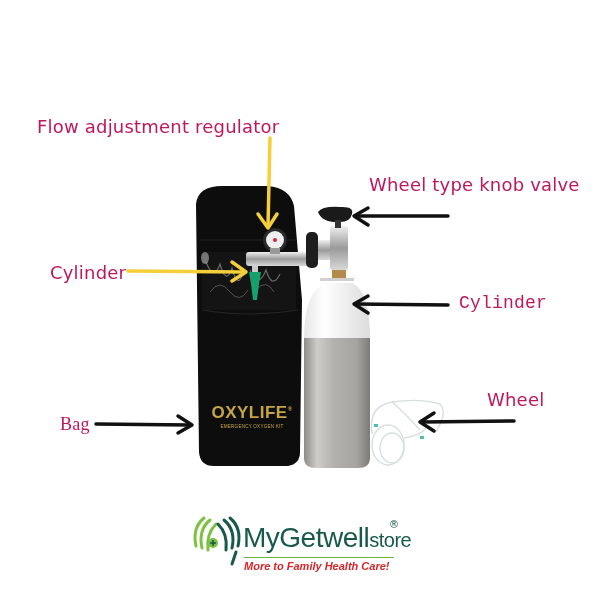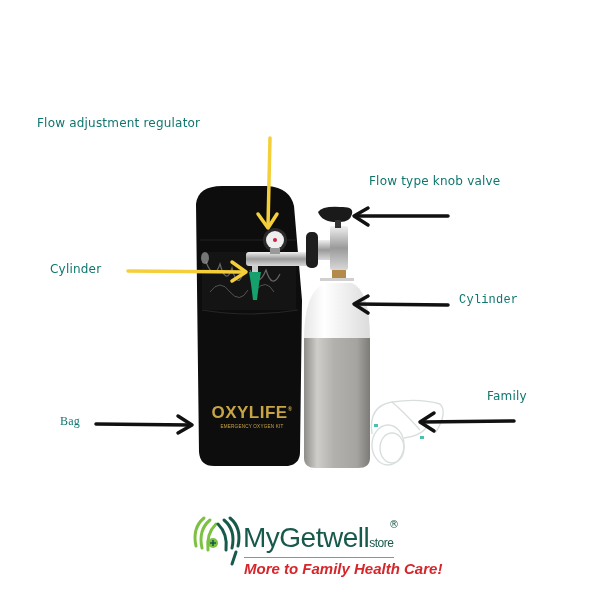--- a/index.html
+++ b/index.html
@@ -5,7 +5,7 @@
   html, body { margin:0; padding:0; background:#ffffff; }
   body { width:600px; height:600px; position:relative; overflow:hidden;
          font-family:"DejaVu Sans", sans-serif; color:#111; }
-  .label { position:absolute; font-size:12px; color:#0f766e; white-space:nowrap; letter-spacing:0.2px; }
+  .label { position:absolute; font-size:18px; color:#be185d; white-space:nowrap; letter-spacing:0.2px; }
   svg.overlay { position:absolute; left:0; top:0; }
   .logo-name { position:absolute; left:243px; top:522px; font-family:"Liberation Sans", sans-serif;
                font-size:28px; color:#17594a; letter-spacing:-0.5px; white-space:nowrap; }

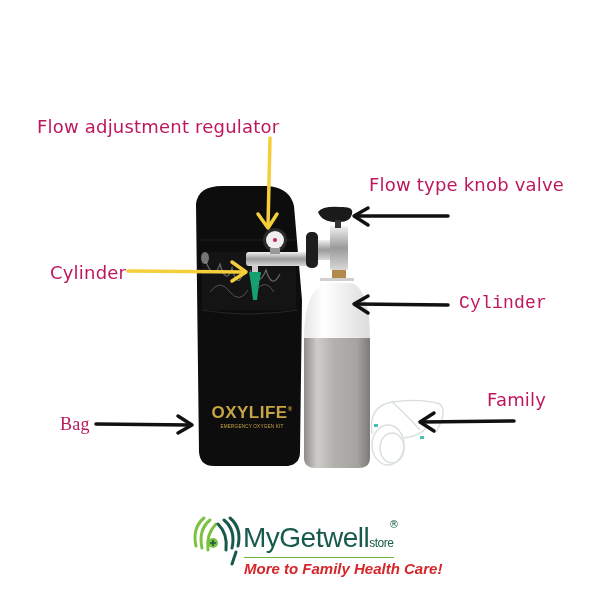--- a/index.html
+++ b/index.html
@@ -133,7 +133,7 @@
 </svg>
 
 <div class="label" style="left:37px; top:116px;">Flow adjustment regulator</div>
-<div class="label" style="left:369px; top:174px;">Flow type knob valve</div>
+<div class="label" style="left:369px; top:174px;">Wheel type knob valve</div>
 <div class="label" style="left:50px; top:262px;">Cylinder</div>
 <div class="label" style="left:459px; top:293px;font-family:Liberation Mono, monospace;">Cylinder</div>
 <div class="label" style="left:487px; top:389px;">Family</div>

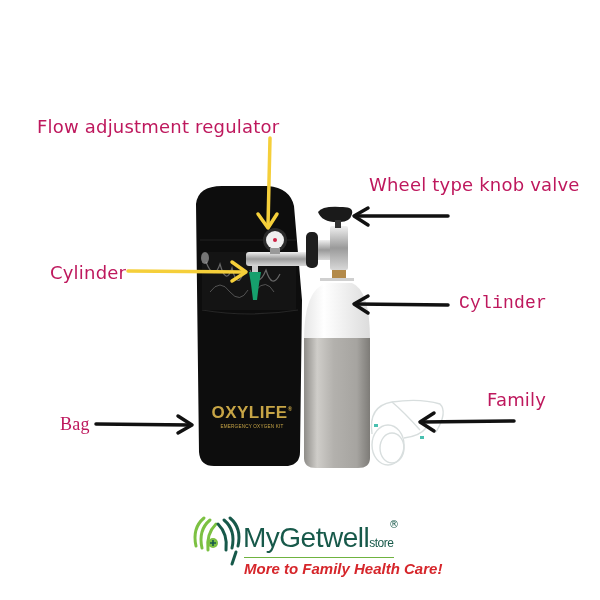--- a/index.html
+++ b/index.html
@@ -136,7 +136,7 @@
 <div class="label" style="left:369px; top:174px;">Wheel type knob valve</div>
 <div class="label" style="left:50px; top:262px;">Cylinder</div>
 <div class="label" style="left:459px; top:293px;font-family:Liberation Mono, monospace;">Cylinder</div>
-<div class="label" style="left:487px; top:389px;">Family</div>
+<div class="label" style="left:487px; top:389px;">Wheel</div>
 <div class="label" style="left:60px; top:414px;font-family:Liberation Serif, serif;">Bag</div>
 
 <div class="bag-brand">

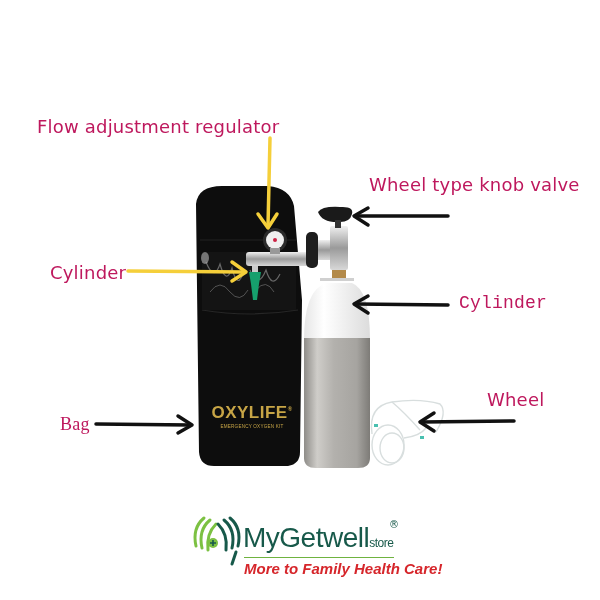--- a/index.html
+++ b/index.html
@@ -9,7 +9,7 @@
   svg.overlay { position:absolute; left:0; top:0; }
   .logo-name { position:absolute; left:243px; top:522px; font-family:"Liberation Sans", sans-serif;
                font-size:28px; color:#17594a; letter-spacing:-0.5px; white-space:nowrap; }
-  .logo-name .store { font-size:12px; }
+  .logo-name .store { font-size:20px; }
   .logo-reg { position:absolute; left:389px; top:519px; font-size:10px; color:#17594a; }
   .logo-rule { position:absolute; left:244px; top:557px; width:150px; height:1px; background:#6fb33f; }
   .logo-tag { position:absolute; left:244px; top:560px; font-family:"Liberation Sans", sans-serif;

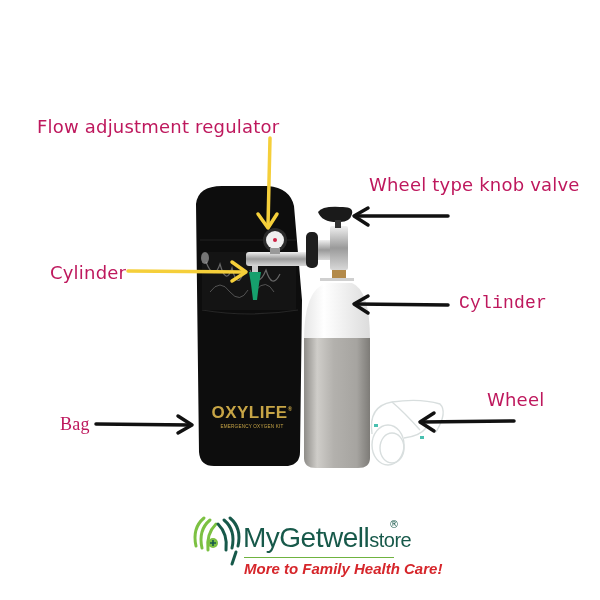--- a/index.html
+++ b/index.html
@@ -13,7 +13,7 @@
   .logo-reg { position:absolute; left:389px; top:519px; font-size:10px; color:#17594a; }
   .logo-rule { position:absolute; left:244px; top:557px; width:150px; height:1px; background:#6fb33f; }
   .logo-tag { position:absolute; left:244px; top:560px; font-family:"Liberation Sans", sans-serif;
-              font-weight:bold; font-style:italic; font-size:15px; color:#d6262b; white-space:nowrap; }
+              font-weight:bold; font-style:italic; font-size:11px; color:#d6262b; white-space:nowrap; }
   .bag-brand { position:absolute; left:210px; top:403px; width:84px; text-align:center;
                font-family:"Liberation Sans", sans-serif; font-weight:bold; font-size:17px;
                color:#c7a546; letter-spacing:0.5px; }

